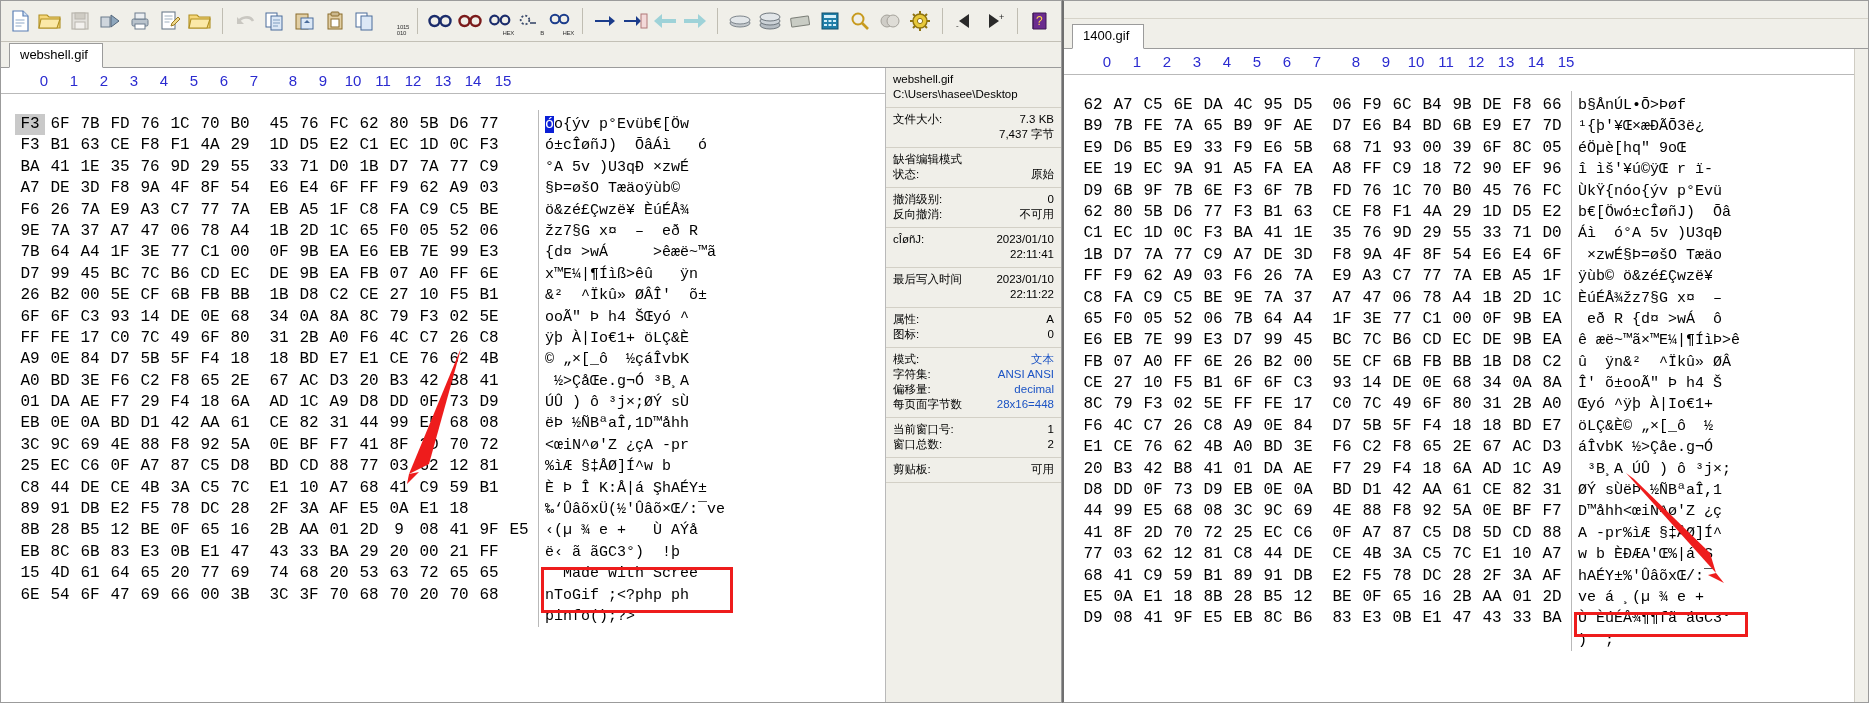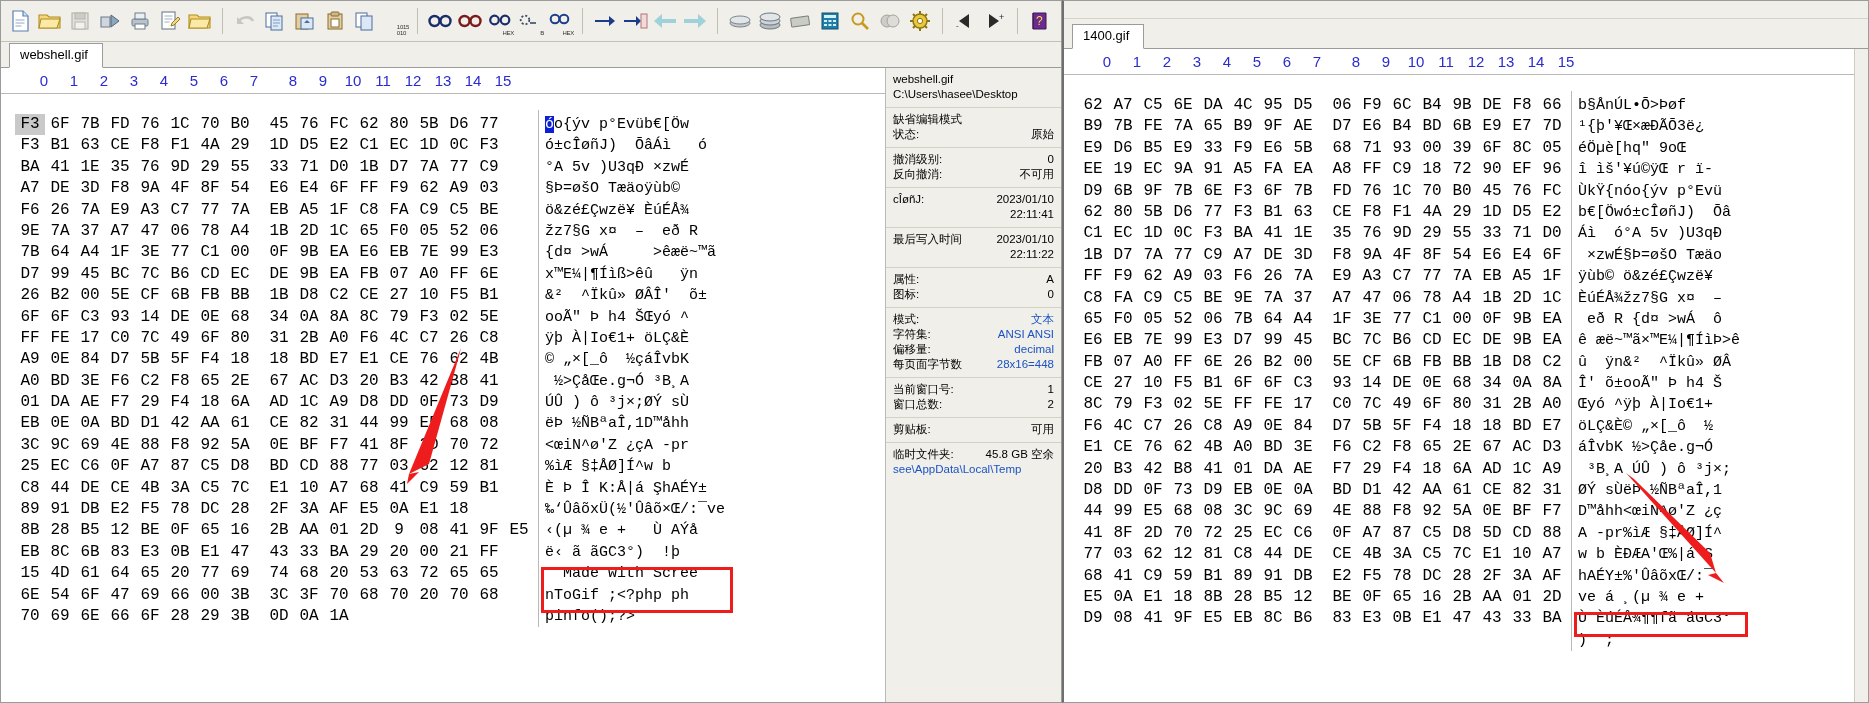--- a/index.html
+++ b/index.html
@@ -467,6 +467,16 @@
         <div class="grp">
           <div class="ititle">webshell.gif</div>
           <div class="ititle p">C:\Users\hasee\Desktop</div>
+        </div>
+        <div class="grp">
+          <div class="irow">
+            <span class="k">文件大小:</span>
+            <span class="v">7.3 KB</span>
+          </div>
+          <div class="irow">
+            <span class="k"></span>
+            <span class="v">7,437 字节</span>
+          </div>
         </div>
         <div class="grp">
           <div class="irow">

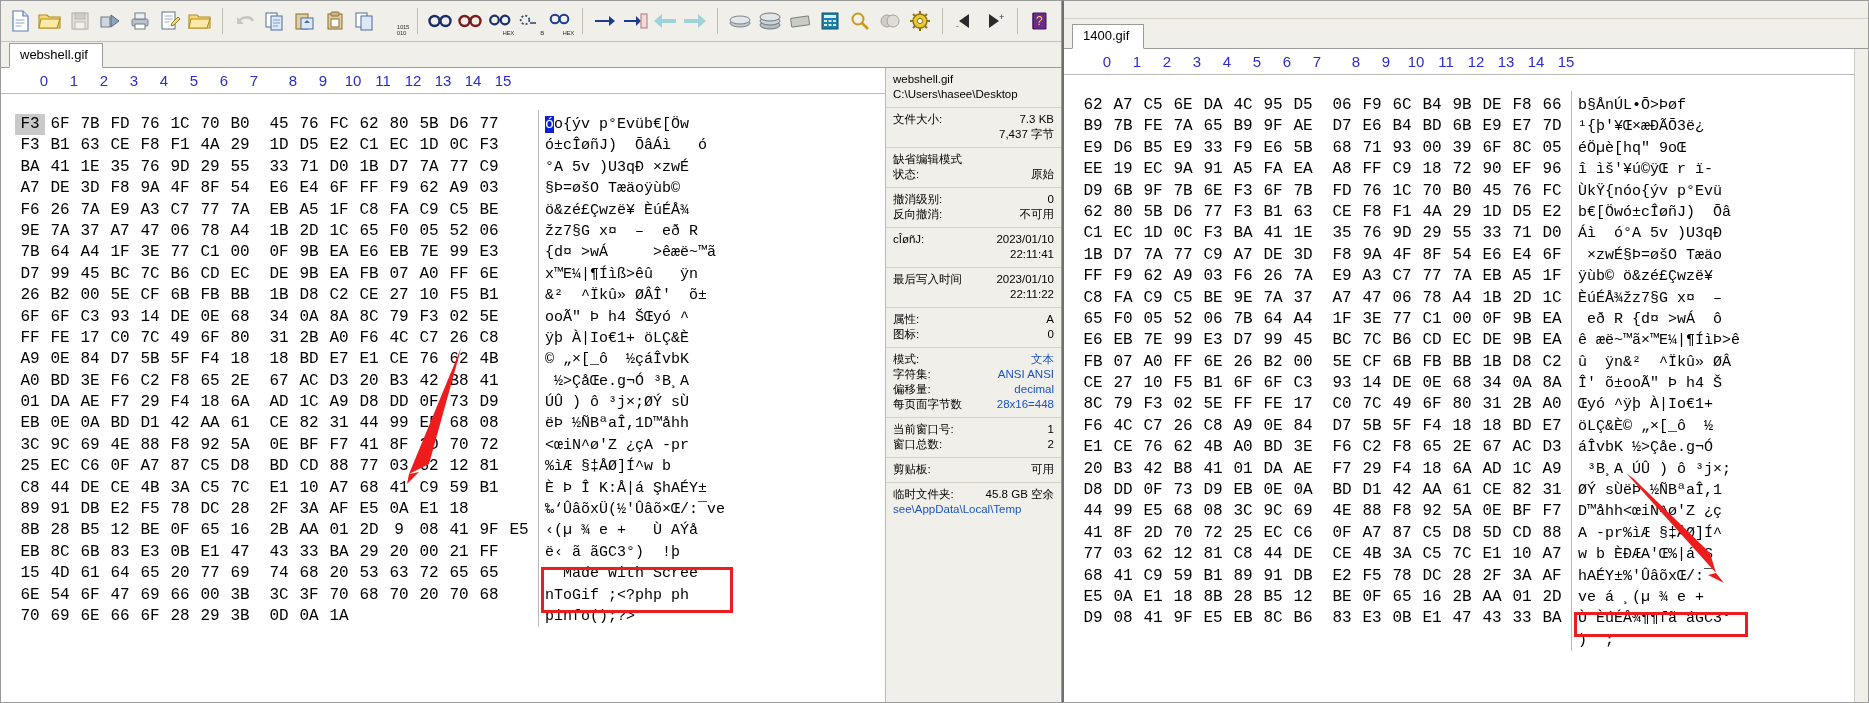--- a/index.html
+++ b/index.html
@@ -559,15 +559,6 @@
           <div class="irow">
             <span class="k">剪贴板:</span>
             <span class="v">可用</span>
-          </div>
-        </div>
-        <div class="grp nb">
-          <div class="irow">
-            <span class="k">临时文件夹:</span>
-            <span class="v">45.8 GB 空余</span>
-          </div>
-          <div class="irow">
-            <span class="v blue">see\AppData\Local\Temp</span>
           </div>
         </div>
       </div>

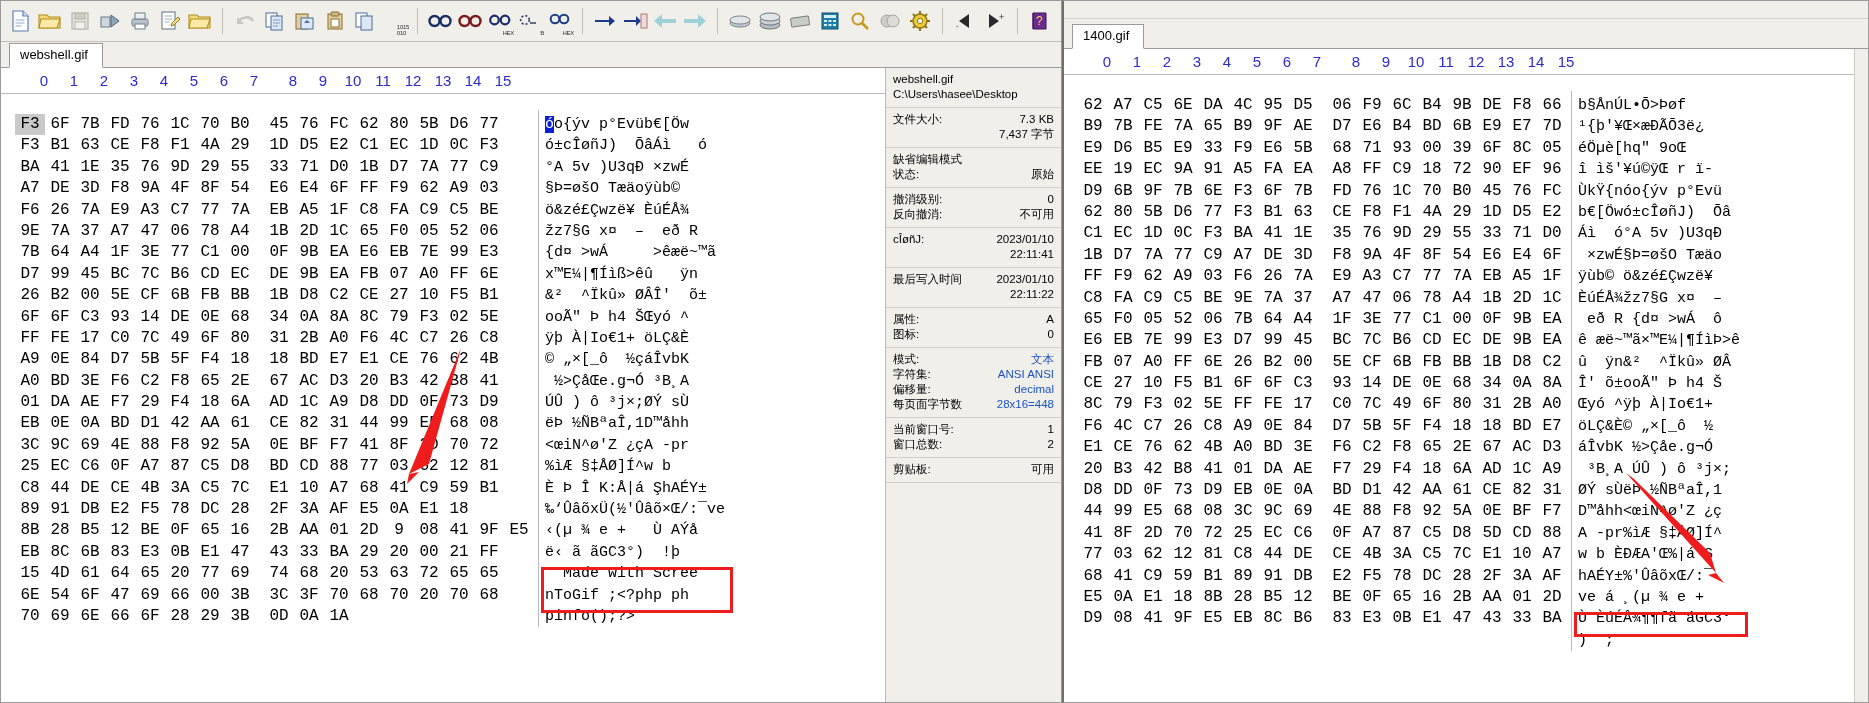--- a/index.html
+++ b/index.html
@@ -430,7 +430,6 @@
               <div class="hexrow"><span class="b">EB</span><span class="b">8C</span><span class="b">6B</span><span class="b">83</span><span class="b">E3</span><span class="b">0B</span><span class="b">E1</span><span class="b">47</span><span class="b g2">43</span><span class="b">33</span><span class="b">BA</span><span class="b">29</span><span class="b">20</span><span class="b">00</span><span class="b">21</span><span class="b">FF</span></div>
               <div class="hexrow"><span class="b">15</span><span class="b">4D</span><span class="b">61</span><span class="b">64</span><span class="b">65</span><span class="b">20</span><span class="b">77</span><span class="b">69</span><span class="b g2">74</span><span class="b">68</span><span class="b">20</span><span class="b">53</span><span class="b">63</span><span class="b">72</span><span class="b">65</span><span class="b">65</span></div>
               <div class="hexrow"><span class="b">6E</span><span class="b">54</span><span class="b">6F</span><span class="b">47</span><span class="b">69</span><span class="b">66</span><span class="b">00</span><span class="b">3B</span><span class="b g2">3C</span><span class="b">3F</span><span class="b">70</span><span class="b">68</span><span class="b">70</span><span class="b">20</span><span class="b">70</span><span class="b">68</span></div>
-              <div class="hexrow"><span class="b">70</span><span class="b">69</span><span class="b">6E</span><span class="b">66</span><span class="b">6F</span><span class="b">28</span><span class="b">29</span><span class="b">3B</span><span class="b g2">0D</span><span class="b">0A</span><span class="b">1A</span></div>
             </div>
           <div class="vdiv"></div>
           <div class="asciicol" id="lascii">

